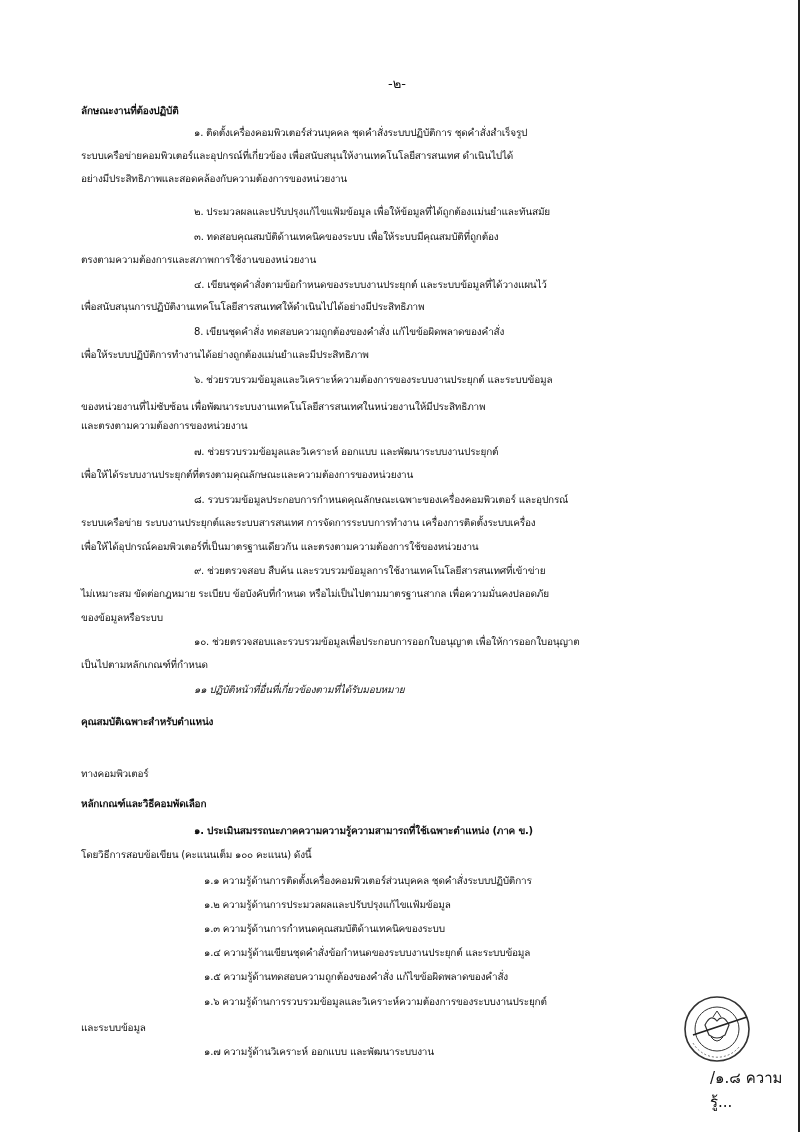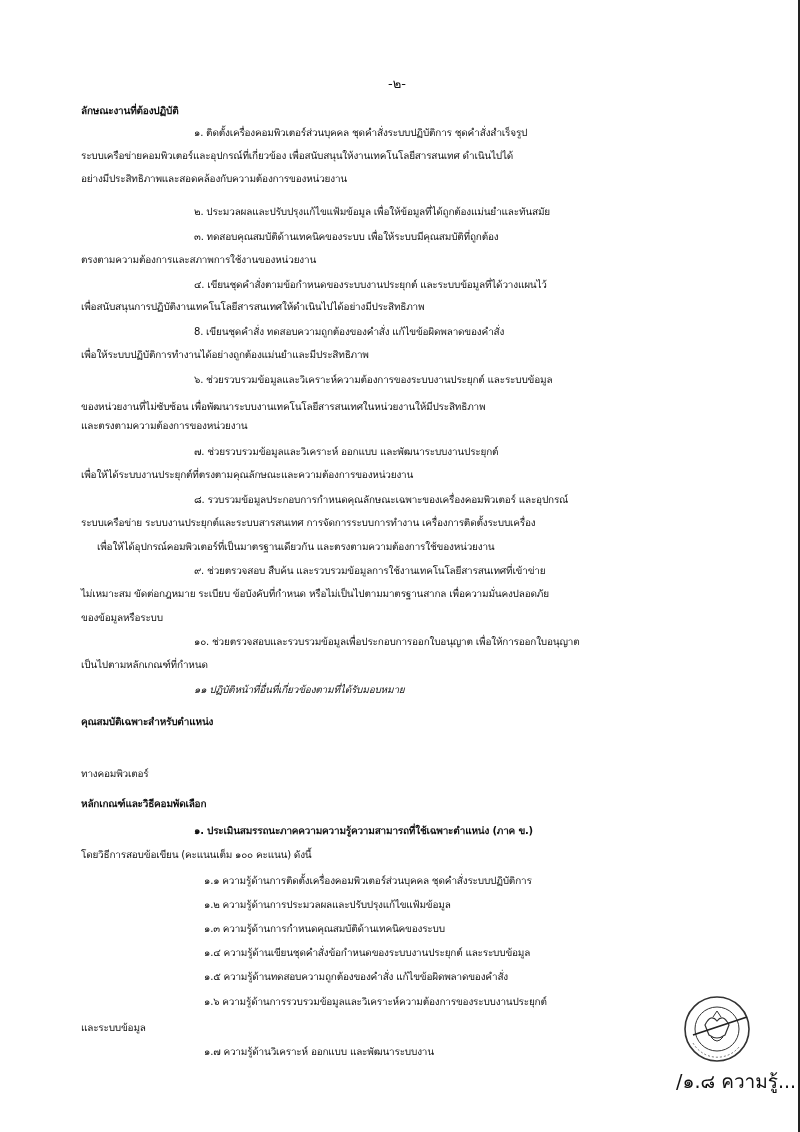--- a/index.html
+++ b/index.html
@@ -39,7 +39,7 @@
   <div class="ln" style="left:81px;top:466px;">เพื่อให้ได้ระบบงานประยุกต์ที่ตรงตามคุณลักษณะและความต้องการของหน่วยงาน</div>
   <div class="ln" style="left:194px;top:491px;">๘. รวบรวมข้อมูลประกอบการกำหนดคุณลักษณะเฉพาะของเครื่องคอมพิวเตอร์ และอุปกรณ์</div>
   <div class="ln" style="left:81px;top:514px;">ระบบเครือข่าย ระบบงานประยุกต์และระบบสารสนเทศ การจัดการระบบการทำงาน เครื่องการติดตั้งระบบเครื่อง</div>
-  <div class="ln" style="left:81px;top:538px;margin-left:16px;">เพื่อให้ได้อุปกรณ์คอมพิวเตอร์ที่เป็นมาตรฐานเดียวกัน และตรงตามความต้องการใช้ของหน่วยงาน</div>
+  <div class="ln" style="left:81px;top:538px;">เพื่อให้ได้อุปกรณ์คอมพิวเตอร์ที่เป็นมาตรฐานเดียวกัน และตรงตามความต้องการใช้ของหน่วยงาน</div>
   <div class="ln" style="left:194px;top:562px;">๙. ช่วยตรวจสอบ สืบค้น และรวบรวมข้อมูลการใช้งานเทคโนโลยีสารสนเทศที่เข้าข่าย</div>
   <div class="ln" style="left:81px;top:585px;">ไม่เหมาะสม ขัดต่อกฎหมาย ระเบียบ ข้อบังคับที่กำหนด หรือไม่เป็นไปตามมาตรฐานสากล เพื่อความมั่นคงปลอดภัย</div>
   <div class="ln" style="left:81px;top:609px;">ของข้อมูลหรือระบบ</div>

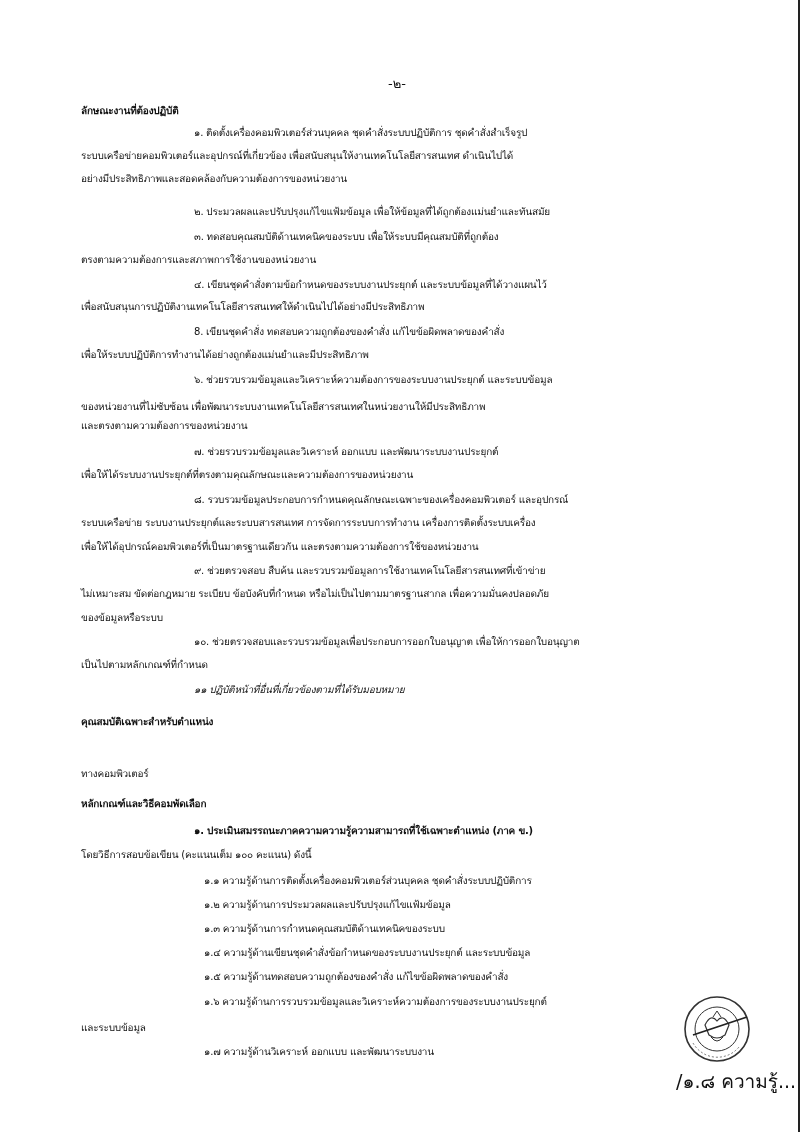--- a/index.html
+++ b/index.html
@@ -11,7 +11,7 @@
     .b { font-weight: bold; }
     .pgnum { position: absolute; left: 388px; top: 73px; font-size: 13px; }
     .stamp { position: absolute; left: 683px; top: 995px; width: 68px; height: 68px; }
-    .contd { position: absolute; left: 676px; top: 1066px; font-size: 19px; }
+    .contd { position: absolute; left: 710px; top: 1066px; font-size: 15px; }
   </style>
 </head>
 <body>

